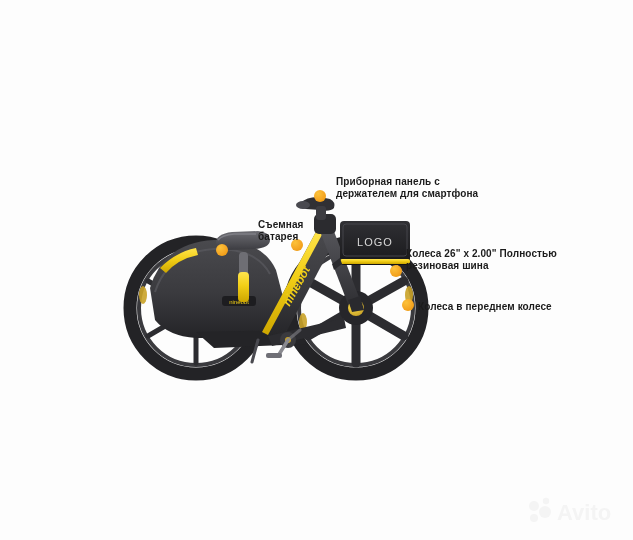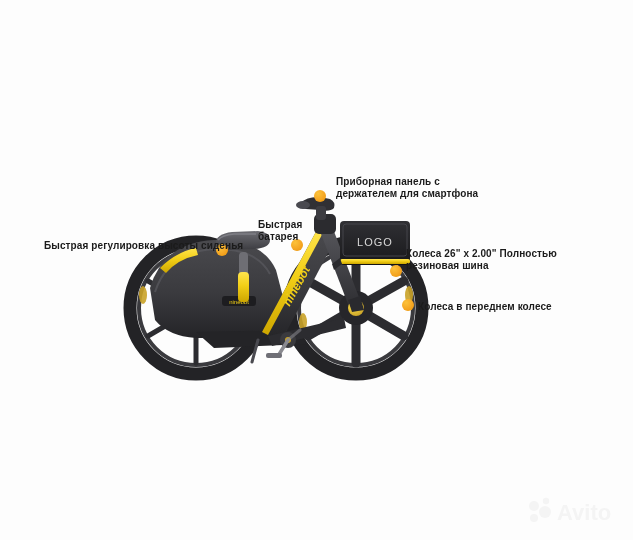--- a/index.html
+++ b/index.html
@@ -193,7 +193,7 @@
   <div class="label" id="lbl-dashboard">Приборная панель с
 держателем для смартфона</div>
 
-  <div class="label" id="lbl-battery">Быстрая
+  <div class="label" id="lbl-battery">Съемная
 батарея</div>
 
   <div class="label" id="lbl-seat">Быстрая регулировка высоты сиденья</div>

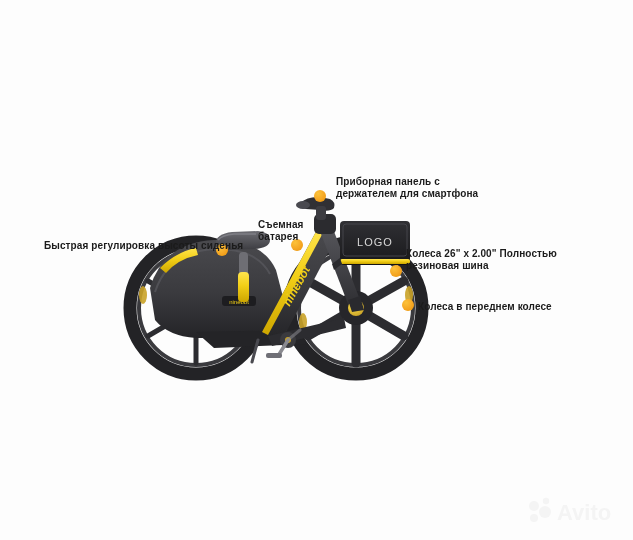--- a/index.html
+++ b/index.html
@@ -196,7 +196,6 @@
   <div class="label" id="lbl-battery">Съемная
 батарея</div>
 
-  <div class="label" id="lbl-seat">Быстрая регулировка высоты сиденья</div>
 
   <div class="label" id="lbl-wheels">Колеса 26" x 2.00" Полностью
 резиновая шина</div>

